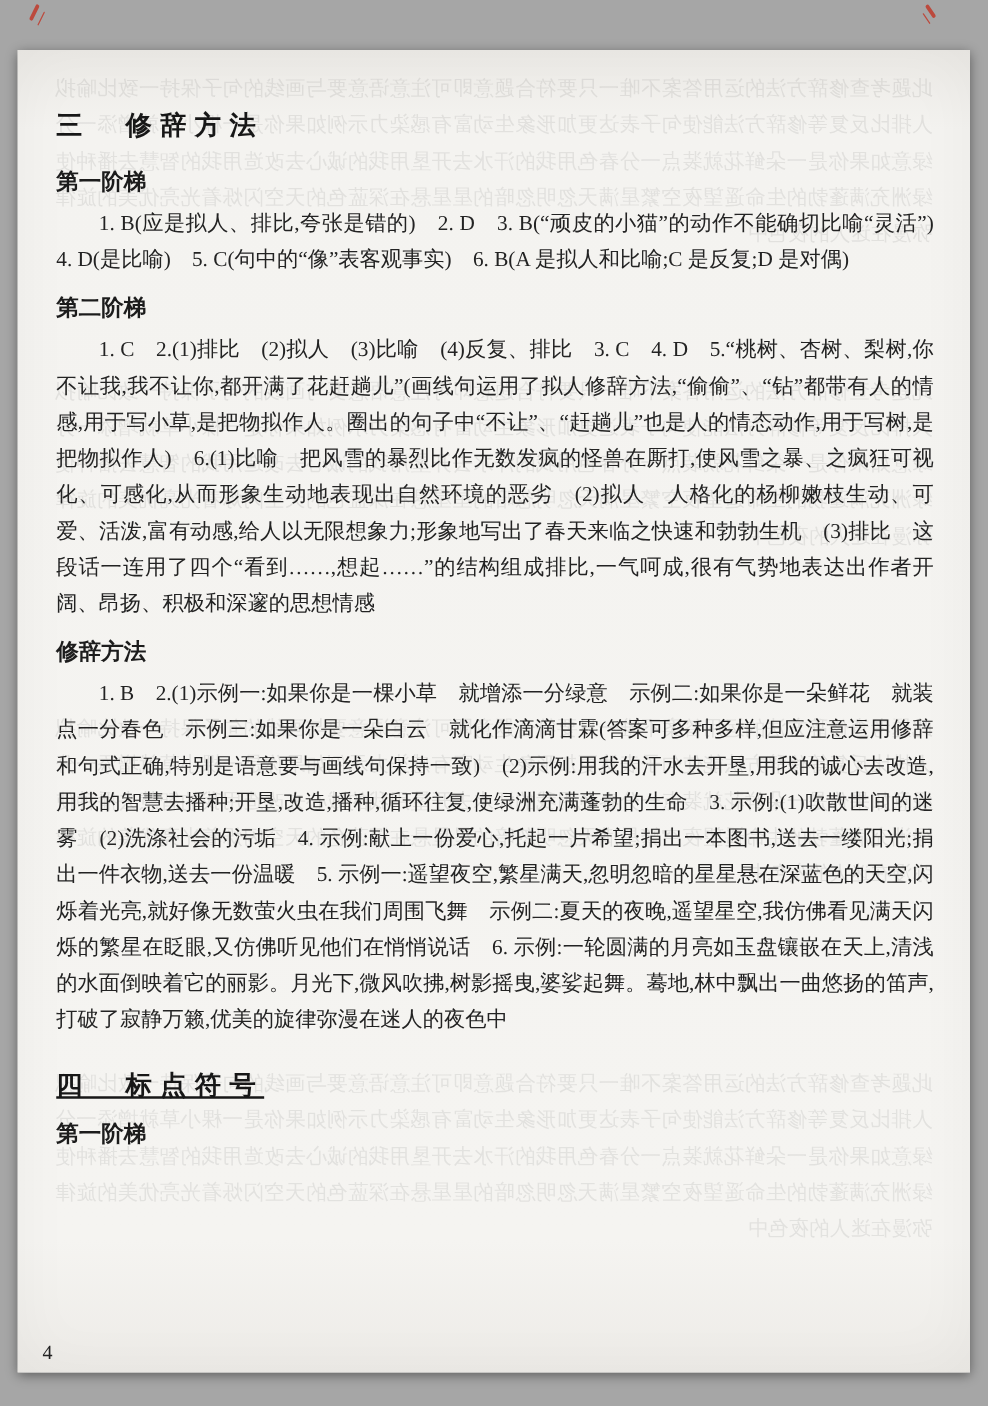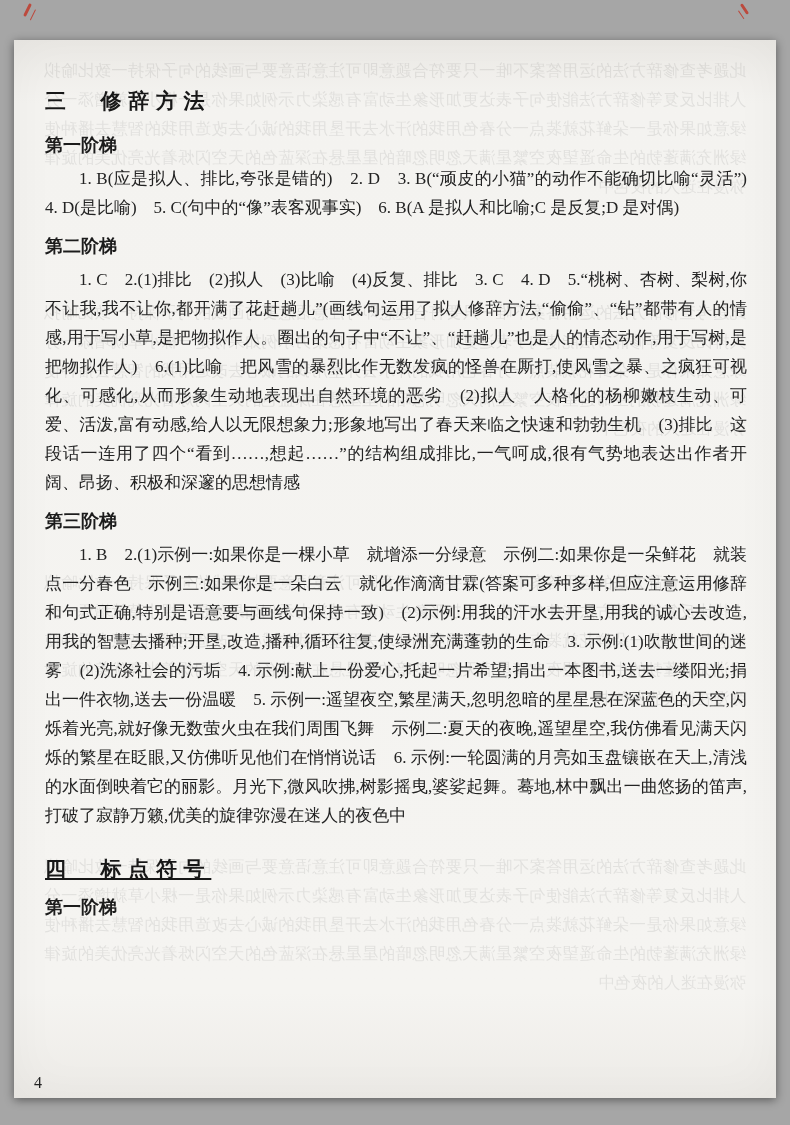--- a/index.html
+++ b/index.html
@@ -96,7 +96,7 @@
       <h2 class="stage">第二阶梯</h2>
       <p class="ans">1. C　2.(1)排比　(2)拟人　(3)比喻　(4)反复、排比　3. C　4. D　5.“桃树、杏树、梨树,你不让我,我不让你,都开满了花赶趟儿”(画线句运用了拟人修辞方法,“偷偷”、“钻”都带有人的情感,用于写小草,是把物拟作人。圈出的句子中“不让”、“赶趟儿”也是人的情态动作,用于写树,是把物拟作人)　6.(1)比喻　把风雪的暴烈比作无数发疯的怪兽在厮打,使风雪之暴、之疯狂可视化、可感化,从而形象生动地表现出自然环境的恶劣　(2)拟人　人格化的杨柳嫩枝生动、可爱、活泼,富有动感,给人以无限想象力;形象地写出了春天来临之快速和勃勃生机　(3)排比　这段话一连用了四个“看到……,想起……”的结构组成排比,一气呵成,很有气势地表达出作者开阔、昂扬、积极和深邃的思想情感</p>
 
-      <h2 class="stage">第三阶梯</h2>
+      <h2 class="stage">修辞方法</h2>
       <p class="ans">1. B　2.(1)示例一:如果你是一棵小草　就增添一分绿意　示例二:如果你是一朵鲜花　就装点一分春色　示例三:如果你是一朵白云　就化作滴滴甘霖(答案可多种多样,但应注意运用修辞和句式正确,特别是语意要与画线句保持一致)　(2)示例:用我的汗水去开垦,用我的诚心去改造,用我的智慧去播种;开垦,改造,播种,循环往复,使绿洲充满蓬勃的生命　3. 示例:(1)吹散世间的迷雾　(2)洗涤社会的污垢　4. 示例:献上一份爱心,托起一片希望;捐出一本图书,送去一缕阳光;捐出一件衣物,送去一份温暖　5. 示例一:遥望夜空,繁星满天,忽明忽暗的星星悬在深蓝色的天空,闪烁着光亮,就好像无数萤火虫在我们周围飞舞　示例二:夏天的夜晚,遥望星空,我仿佛看见满天闪烁的繁星在眨眼,又仿佛听见他们在悄悄说话　6. 示例:一轮圆满的月亮如玉盘镶嵌在天上,清浅的水面倒映着它的丽影。月光下,微风吹拂,树影摇曳,婆娑起舞。蓦地,林中飘出一曲悠扬的笛声,打破了寂静万籁,优美的旋律弥漫在迷人的夜色中</p>
 
       <h1 class="chapter chapter2">四　标点符号</h1>

